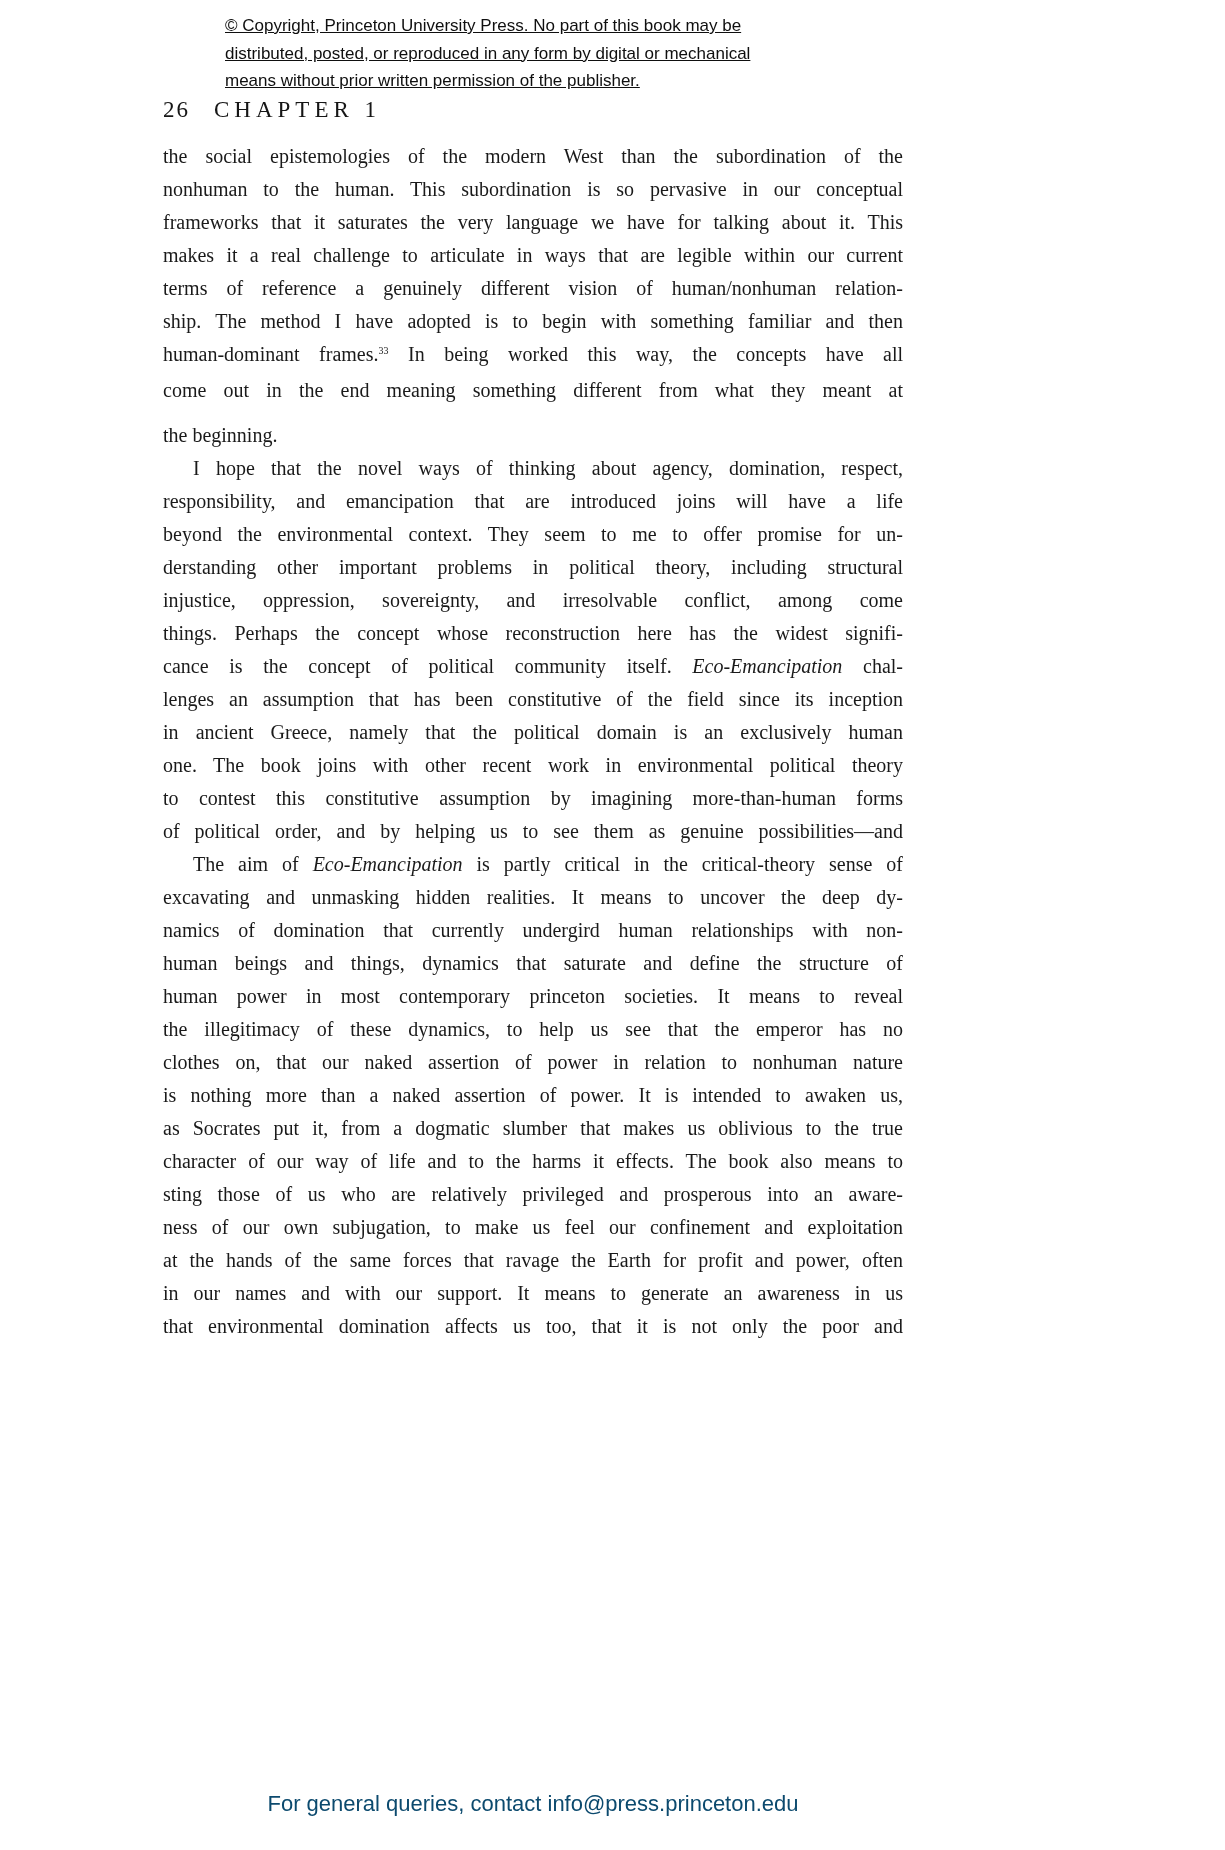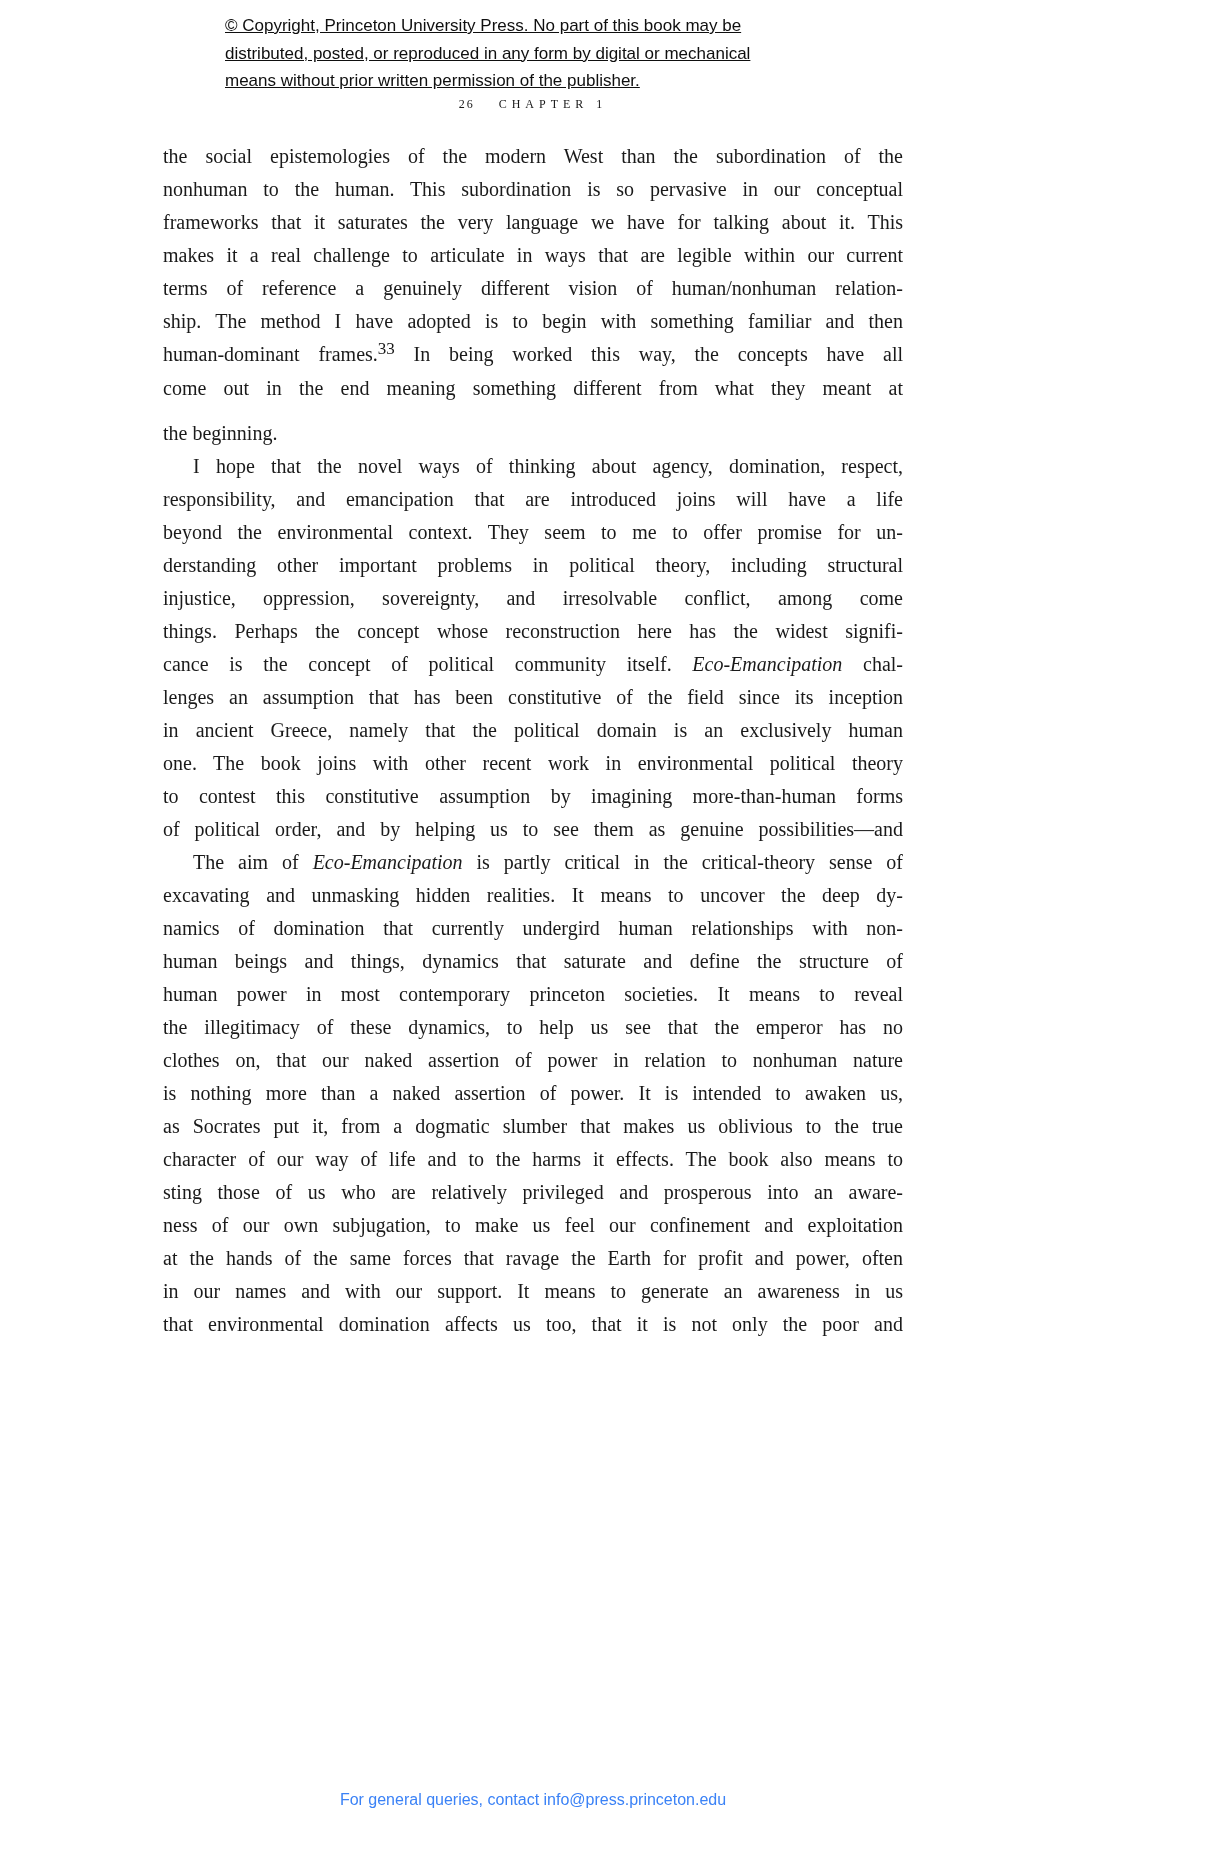--- a/index.html
+++ b/index.html
@@ -29,8 +29,7 @@
     left: 163px;
     top: 97px;
     width: 740px;
-    text-align: center;
-    font-size: 12px;
+    font-size: 23px;
     color: #161616;
   }
   .page-header .page-number {

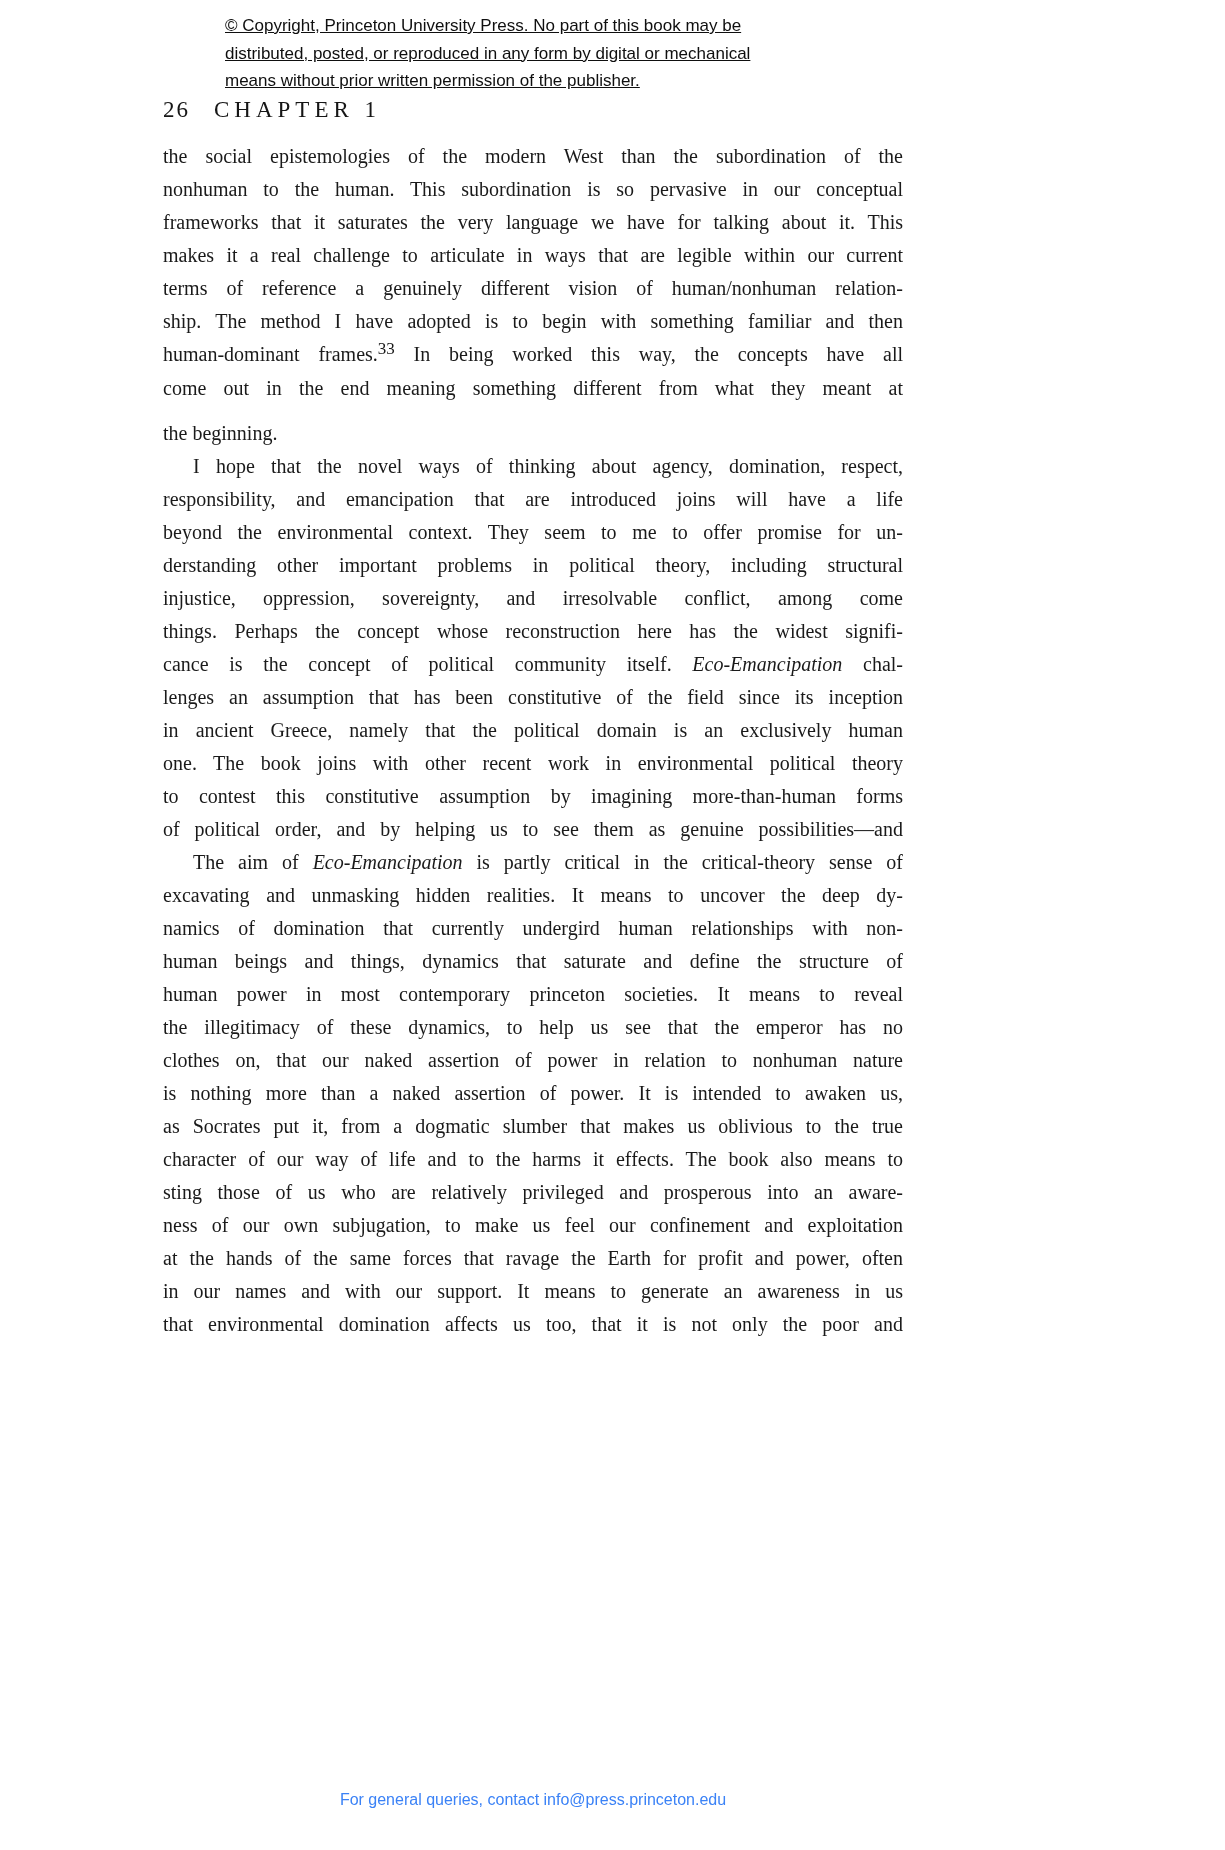--- a/index.html
+++ b/index.html
@@ -60,7 +60,7 @@
     text-indent: 30px;
   }
   sup.fn {
-    font-size: 17px;
+    font-size: 10px;
     vertical-align: baseline;
     position: relative;
     top: -7px;

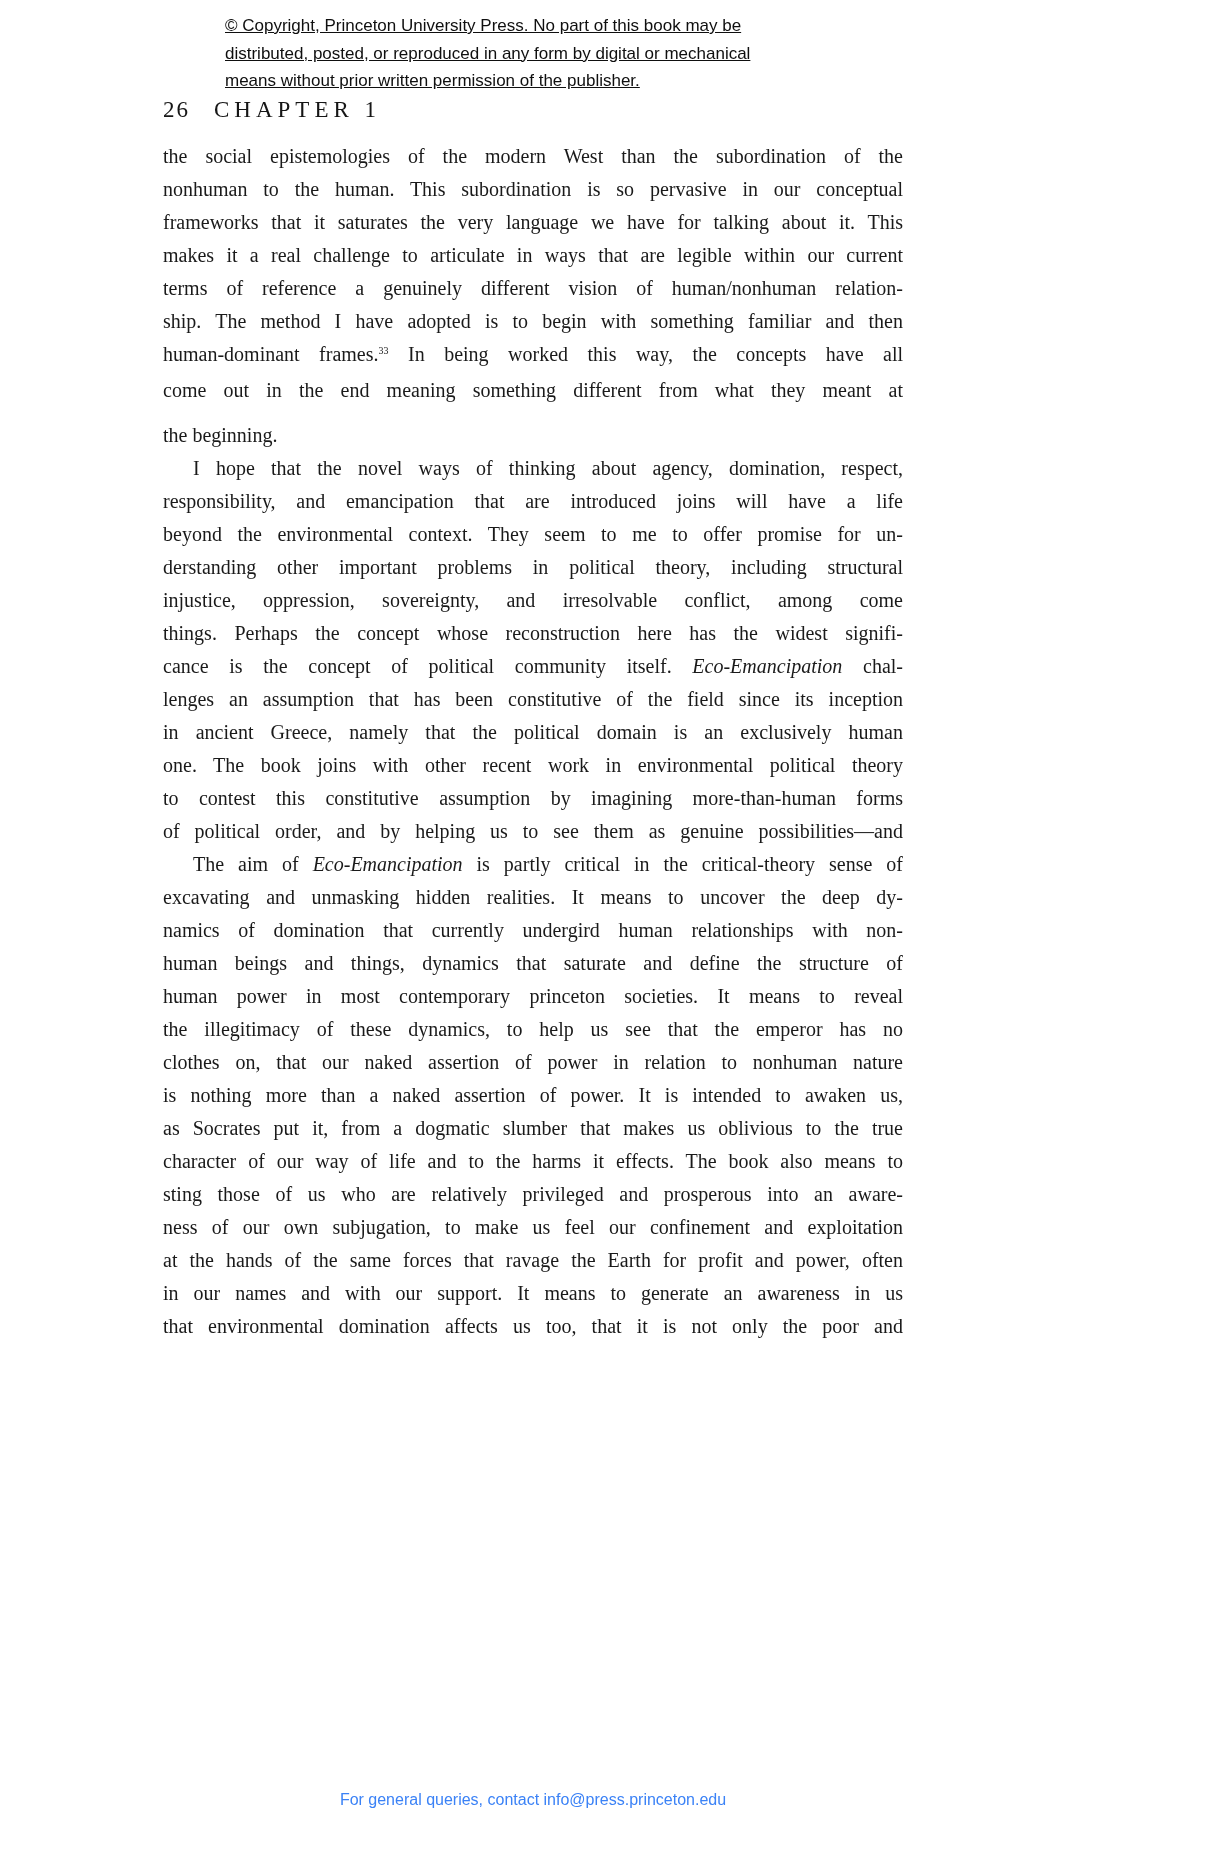--- a/index.html
+++ b/index.html
@@ -73,8 +73,8 @@
     width: 740px;
     text-align: center;
     font-family: "Liberation Sans", "DejaVu Sans", sans-serif;
-    font-size: 16px;
-    color: #3b82f6;
+    font-size: 22px;
+    color: #0c4a6e;
   }
 </style>
 </head>

